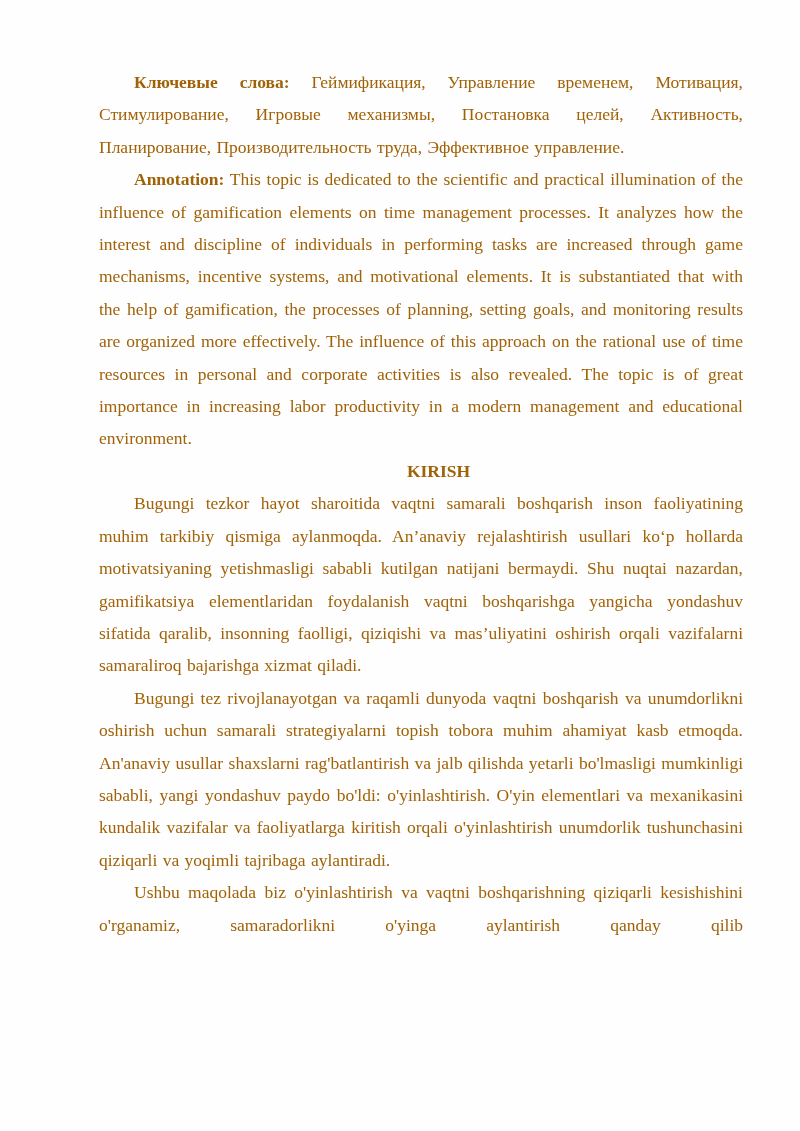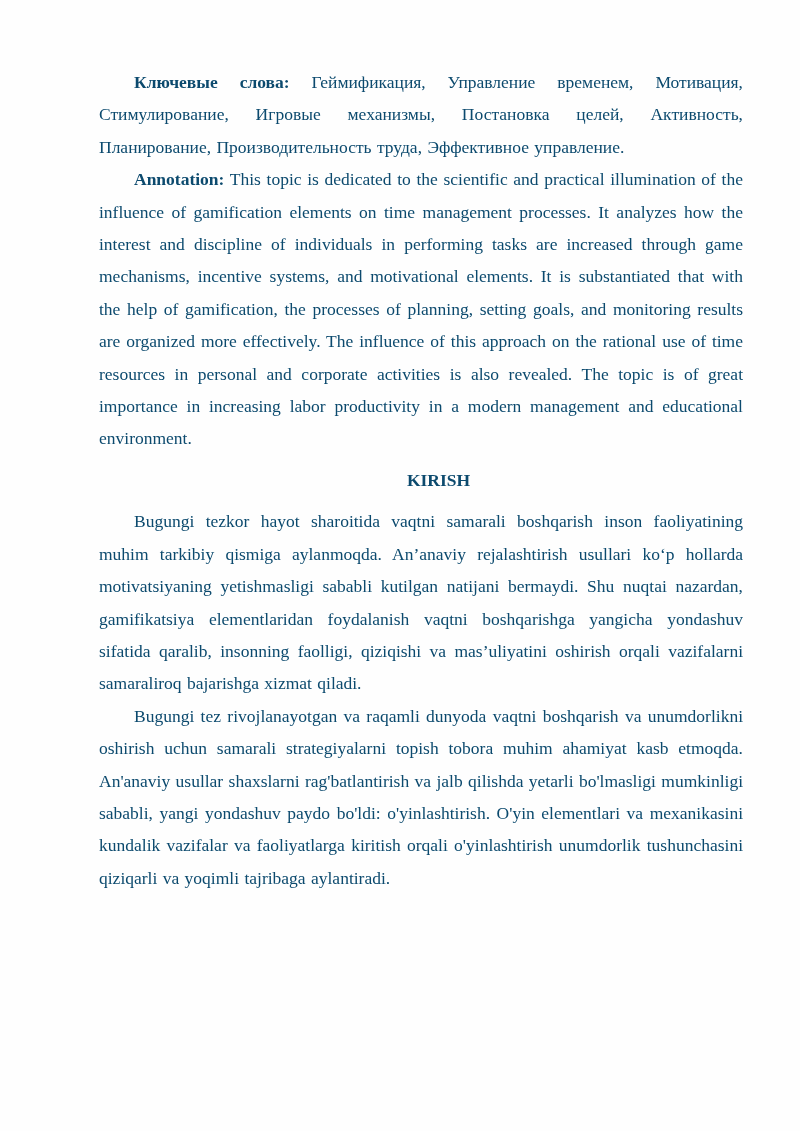--- a/index.html
+++ b/index.html
@@ -18,7 +18,7 @@
     font-family: "Liberation Serif", "DejaVu Serif", serif;
     font-size: 17.5px;
     line-height: 32.4px;
-    color: #0c4a6e;
+    color: #a16207;
     text-align: justify;
   }
   p.para {

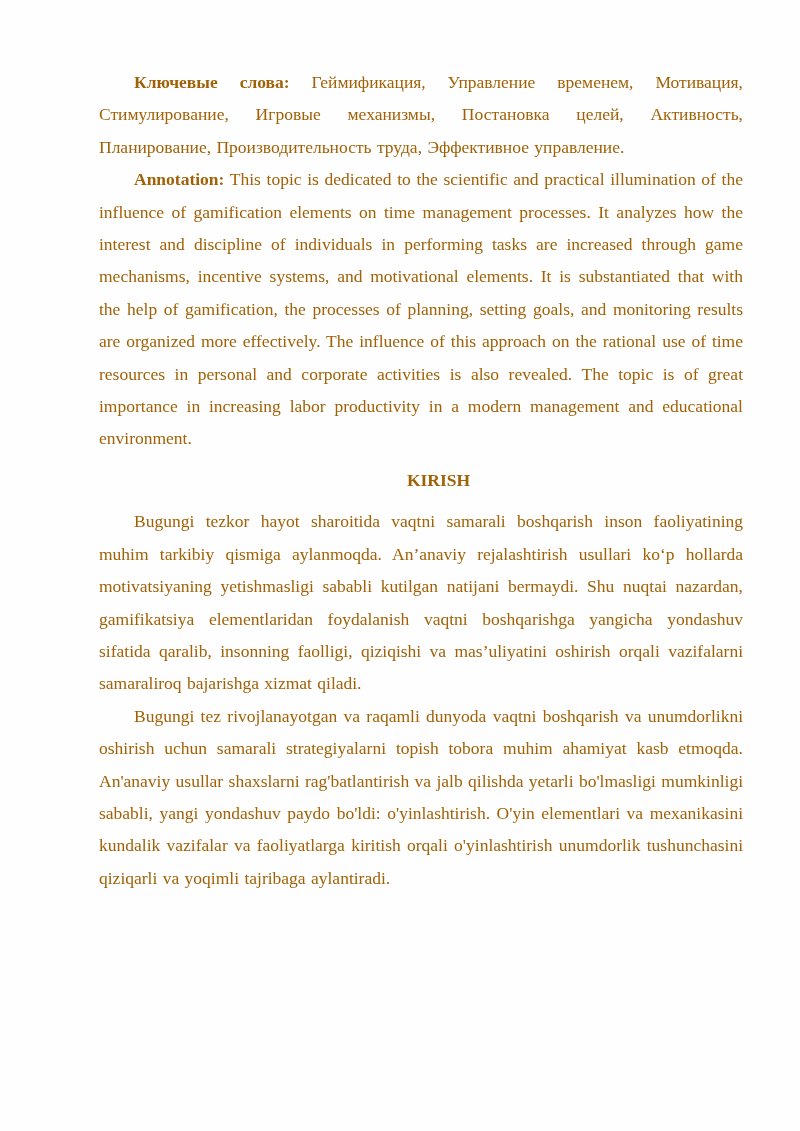--- a/index.html
+++ b/index.html
@@ -28,7 +28,7 @@
   }
   p.para .lead { font-weight: bold; }
   p.heading {
-    margin: 9px;
+    margin: 0;
     text-indent: 35px;
     text-align: center;
     font-weight: bold;

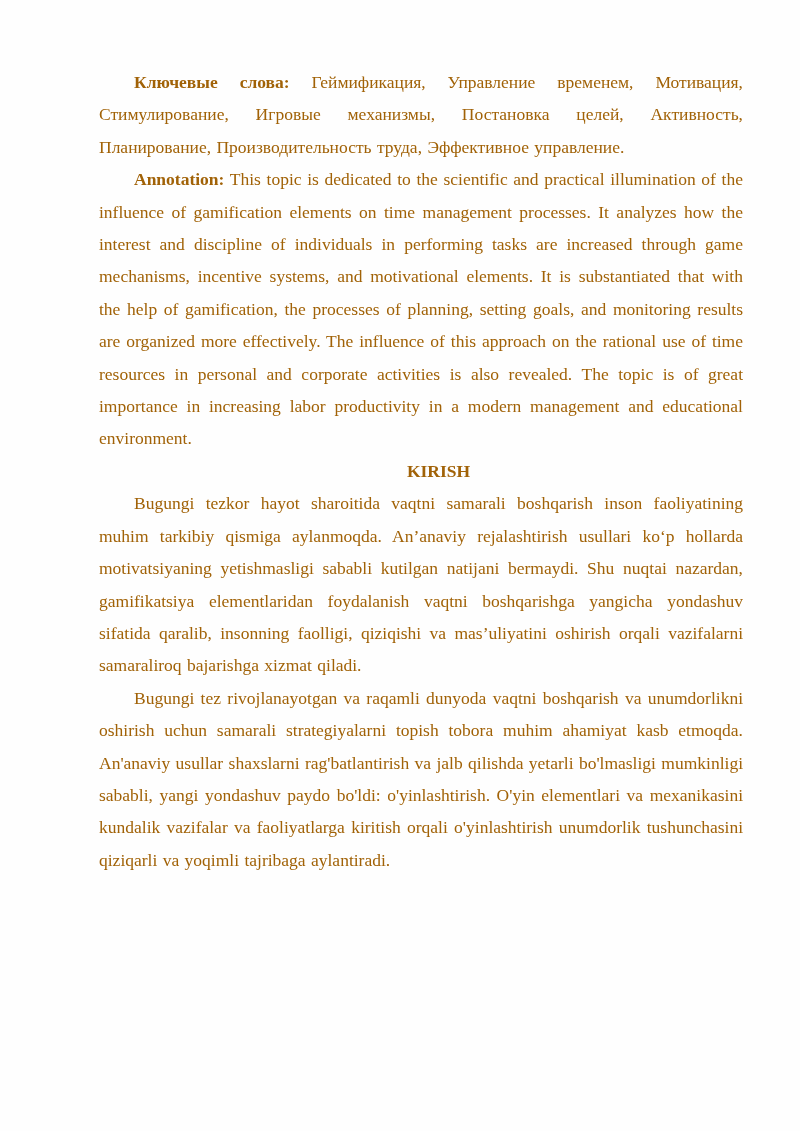--- a/index.html
+++ b/index.html
@@ -51,6 +51,7 @@
 
   <p class="para">Bugungi tez rivojlanayotgan va raqamli dunyoda vaqtni boshqarish va unumdorlikni oshirish uchun samarali strategiyalarni topish tobora muhim ahamiyat kasb etmoqda. An'anaviy usullar shaxslarni rag'batlantirish va jalb qilishda yetarli bo'lmasligi mumkinligi sababli, yangi yondashuv paydo bo'ldi: o'yinlashtirish. O'yin elementlari va mexanikasini kundalik vazifalar va faoliyatlarga kiritish orqali o'yinlashtirish unumdorlik tushunchasini qiziqarli va yoqimli tajribaga aylantiradi.</p>
 
+  <p class="para stretch-last">Ushbu maqolada biz o'yinlashtirish va vaqtni boshqarishning qiziqarli kesishishini o'rganamiz, samaradorlikni o'yinga aylantirish qanday qilib</p>
 
 </div>
 

